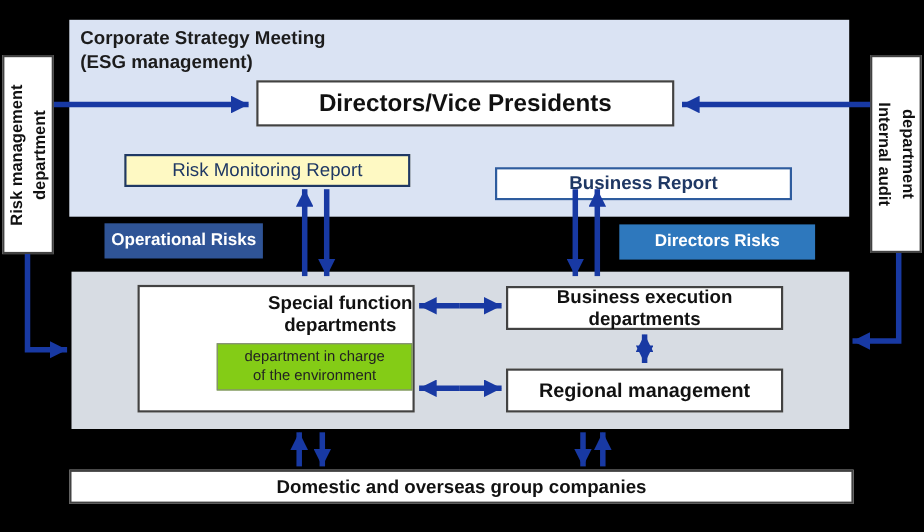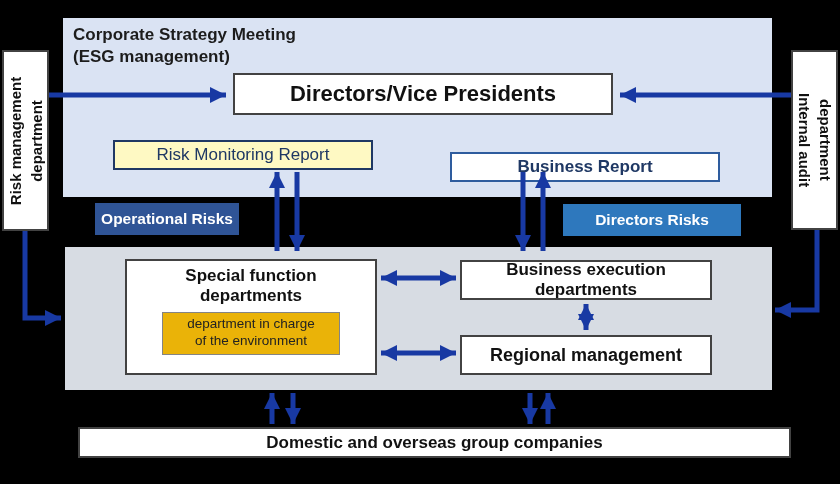--- a/index.html
+++ b/index.html
@@ -27,7 +27,7 @@
   .badge-op{left:95px;top:203px;width:144px;height:32px;background:#2f5496;}
   .badge-biz{left:563px;top:204px;width:178px;height:32px;background:#2e78bd;}
 
-  .special{left:125px;top:259px;width:252px;height:116px;display:flex;flex-direction:column;align-items:center;padding-top:5px;}
+  .special{left:125px;top:259px;width:252px;height:116px;display:flex;flex-direction:column;align-items:flex-end;padding-top:5px;}
   .special-title{font-size:17px;font-weight:bold;line-height:1.2;text-align:center;}
   .env-box{margin-top:5px;width:178px;height:43px;background:#eab308;border:1.5px solid #848484;
            display:flex;align-items:center;justify-content:center;text-align:center;

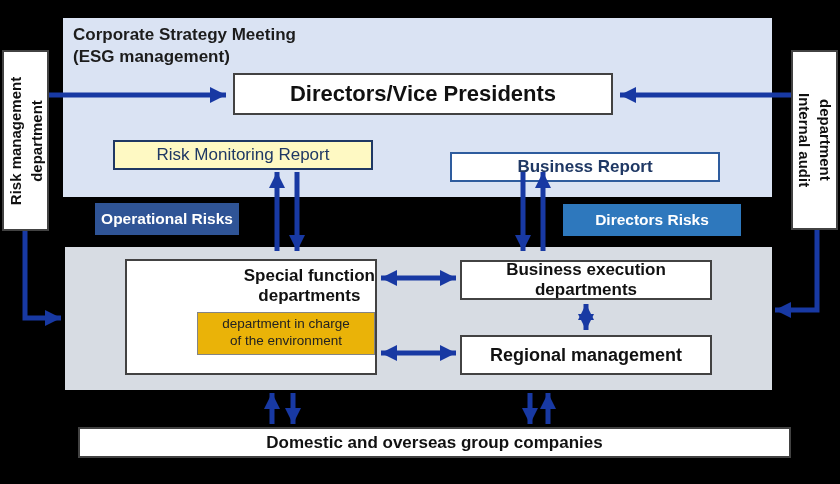--- a/index.html
+++ b/index.html
@@ -29,7 +29,7 @@
 
   .special{left:125px;top:259px;width:252px;height:116px;display:flex;flex-direction:column;align-items:flex-end;padding-top:5px;}
   .special-title{font-size:17px;font-weight:bold;line-height:1.2;text-align:center;}
-  .env-box{margin-top:5px;width:178px;height:43px;background:#eab308;border:1.5px solid #848484;
+  .env-box{margin-top:5px;width:178px;height:43px;background:#84cc16;border:1.5px solid #848484;
            display:flex;align-items:center;justify-content:center;text-align:center;
            font-size:13.5px;color:#222;line-height:1.25;box-sizing:border-box;}
   .biz-exec{left:460px;top:260px;width:252px;height:40px;font-size:17px;font-weight:bold;line-height:1.15;align-items:center;}

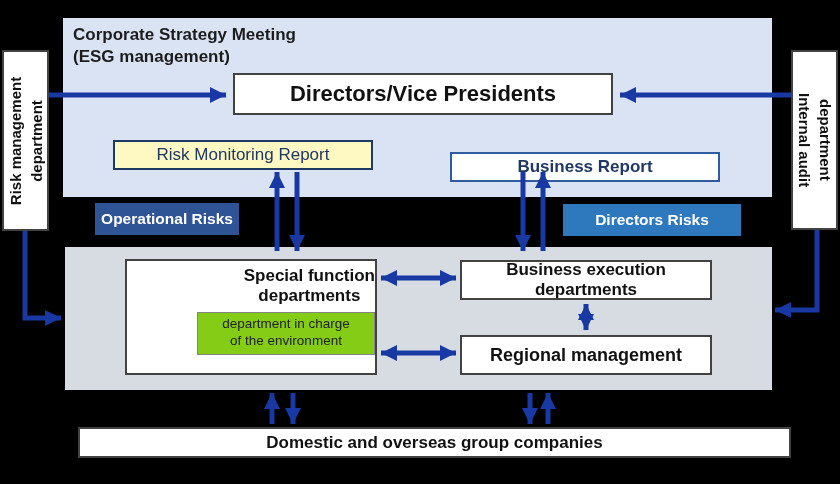--- a/index.html
+++ b/index.html
@@ -35,7 +35,7 @@
   .biz-exec{left:460px;top:260px;width:252px;height:40px;font-size:17px;font-weight:bold;line-height:1.15;align-items:center;}
   .regional{left:460px;top:335px;width:252px;height:40px;font-size:18px;font-weight:bold;}
 
-  .bottom-bar{left:78px;top:427px;width:713px;height:31px;font-size:17px;font-weight:bold;}
+  .bottom-bar{left:63px;top:427px;width:713px;height:31px;font-size:17px;font-weight:bold;}
 
   
   .vbox{background:#fff;border:2px solid #424242;font-size:15px;font-weight:bold;color:#111;}

